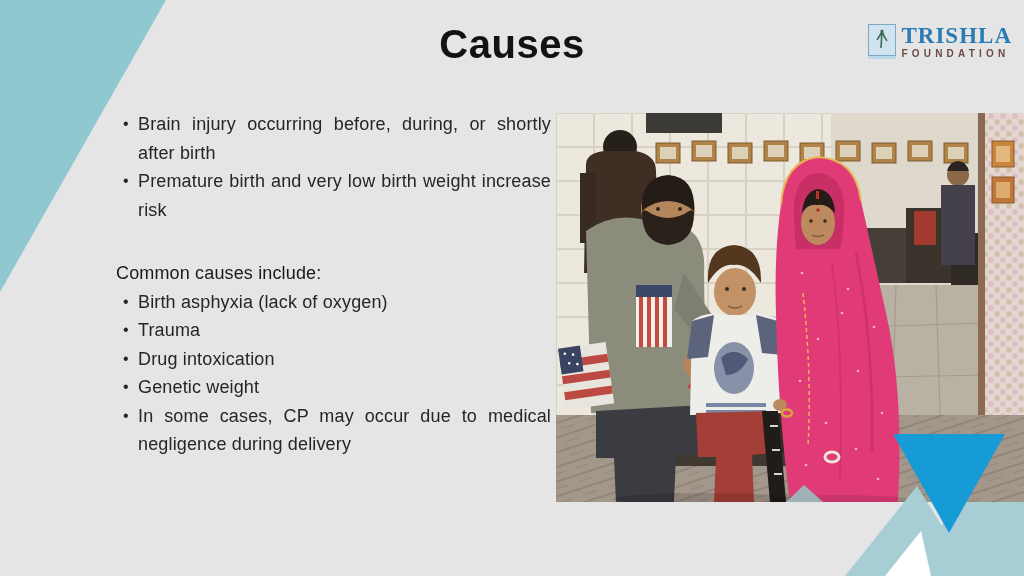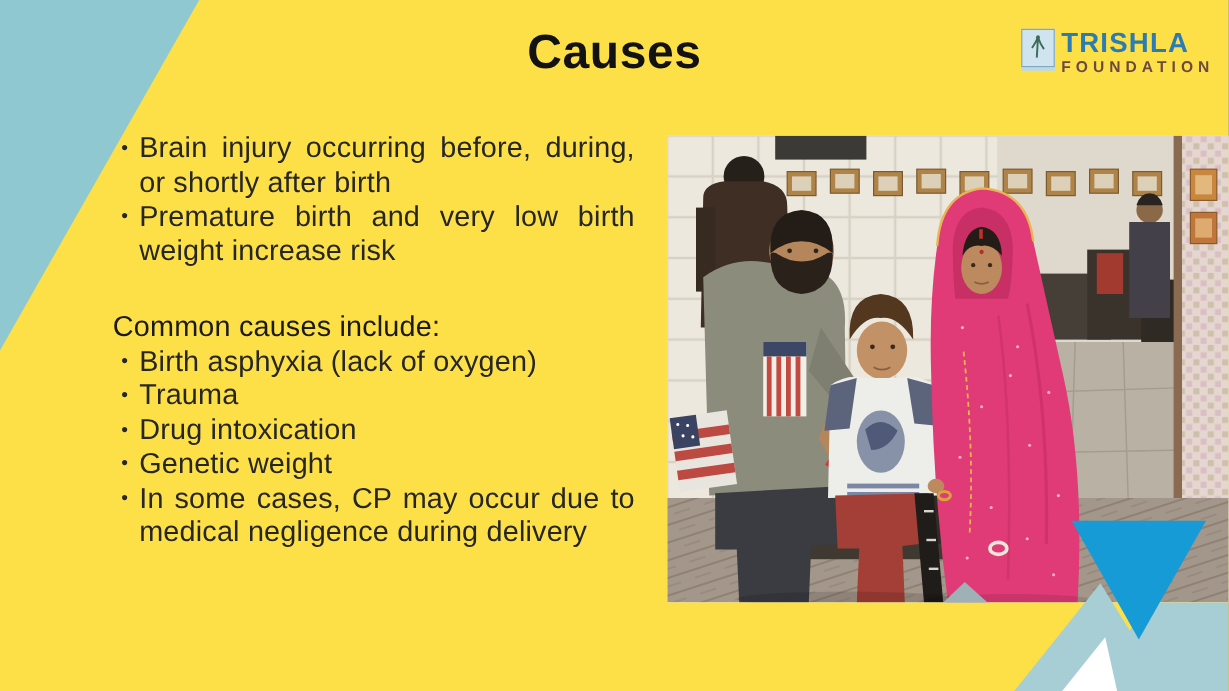--- a/index.html
+++ b/index.html
@@ -4,7 +4,7 @@
 <style>
   html,body{margin:0;padding:0;background:#888;}
   .slide{
-    position:relative;width:1024px;height:576px;background:#fde047;
+    position:relative;width:1024px;height:576px;background:#e5e5e5;
     overflow:hidden;font-family:"Liberation Sans",sans-serif;margin:0 auto;
   }
   svg.decor{position:absolute;left:0;top:0;width:1024px;height:576px;pointer-events:none;}

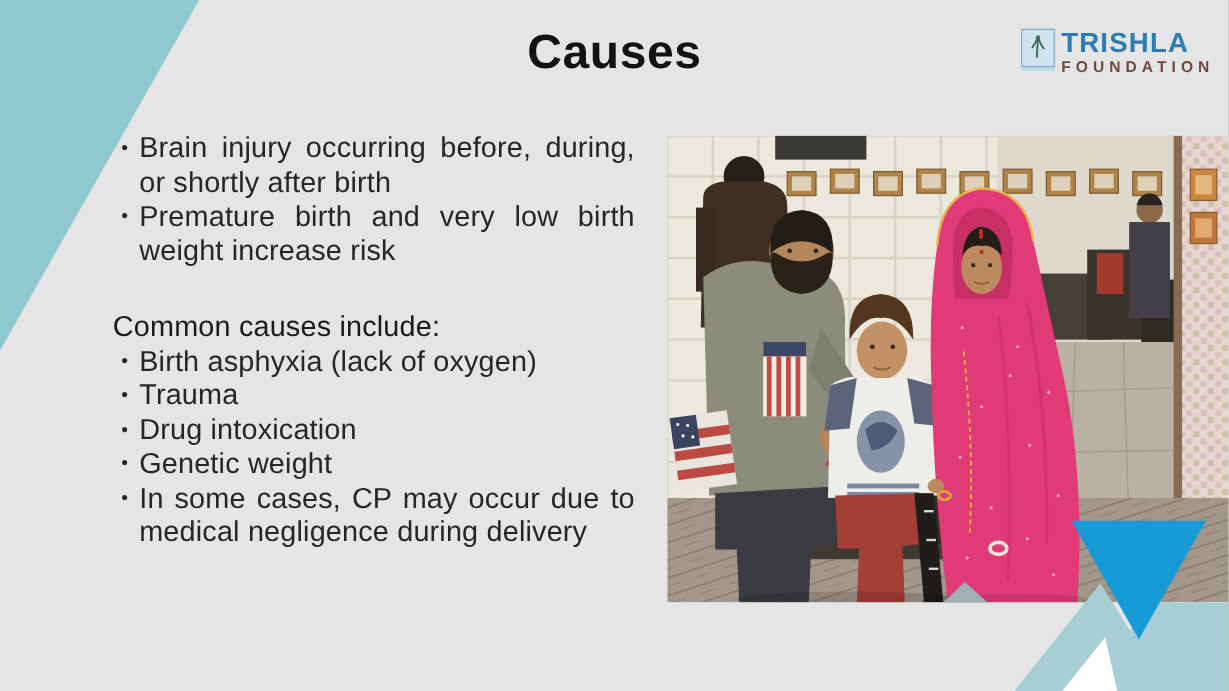--- a/index.html
+++ b/index.html
@@ -17,7 +17,7 @@
   .logo-icon{width:26px;height:30px;background:#cfe4ee;border:1px solid #7fa9c2;
     box-shadow:0 3px 0 #bcd9e8;display:flex;align-items:center;justify-content:center;}
   .logo-text{display:flex;flex-direction:column;line-height:1;}
-  .logo-name{font-family:Liberation Sans, sans-serif;font-weight:bold;font-size:23px;color:#2b7cb4;letter-spacing:1px;}
+  .logo-name{font-family:Liberation Serif, serif;font-weight:bold;font-size:23px;color:#2b7cb4;letter-spacing:1px;}
   .logo-sub{font-size:13px;letter-spacing:4.2px;color:#6d4a40;margin-top:2px;font-weight:bold;}
   
   .content{position:absolute;left:92px;top:110px;width:437px;color:#262626;

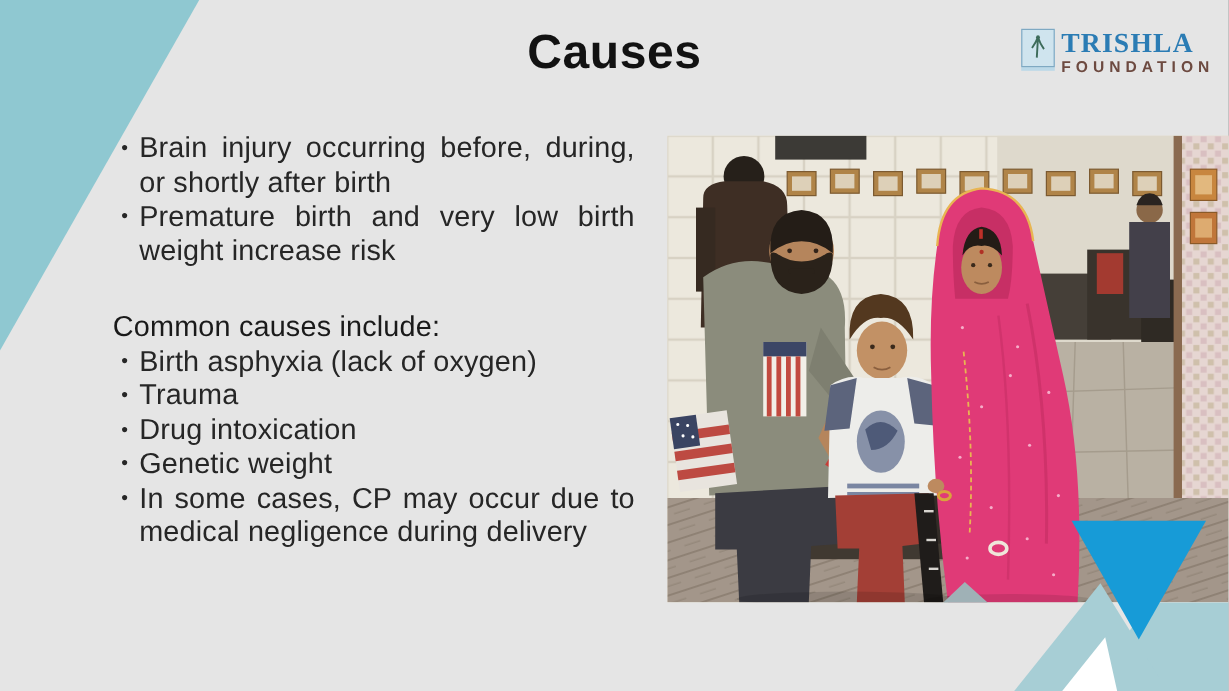--- a/index.html
+++ b/index.html
@@ -18,7 +18,7 @@
     box-shadow:0 3px 0 #bcd9e8;display:flex;align-items:center;justify-content:center;}
   .logo-text{display:flex;flex-direction:column;line-height:1;}
   .logo-name{font-family:Liberation Serif, serif;font-weight:bold;font-size:23px;color:#2b7cb4;letter-spacing:1px;}
-  .logo-sub{font-size:13px;letter-spacing:4.2px;color:#6d4a40;margin-top:2px;font-weight:bold;}
+  .logo-sub{font-size:10px;letter-spacing:4.2px;color:#6d4a40;margin-top:2px;font-weight:bold;}
   
   .content{position:absolute;left:92px;top:110px;width:437px;color:#262626;
     font-size:24px;line-height:28.5px;letter-spacing:.15px;}

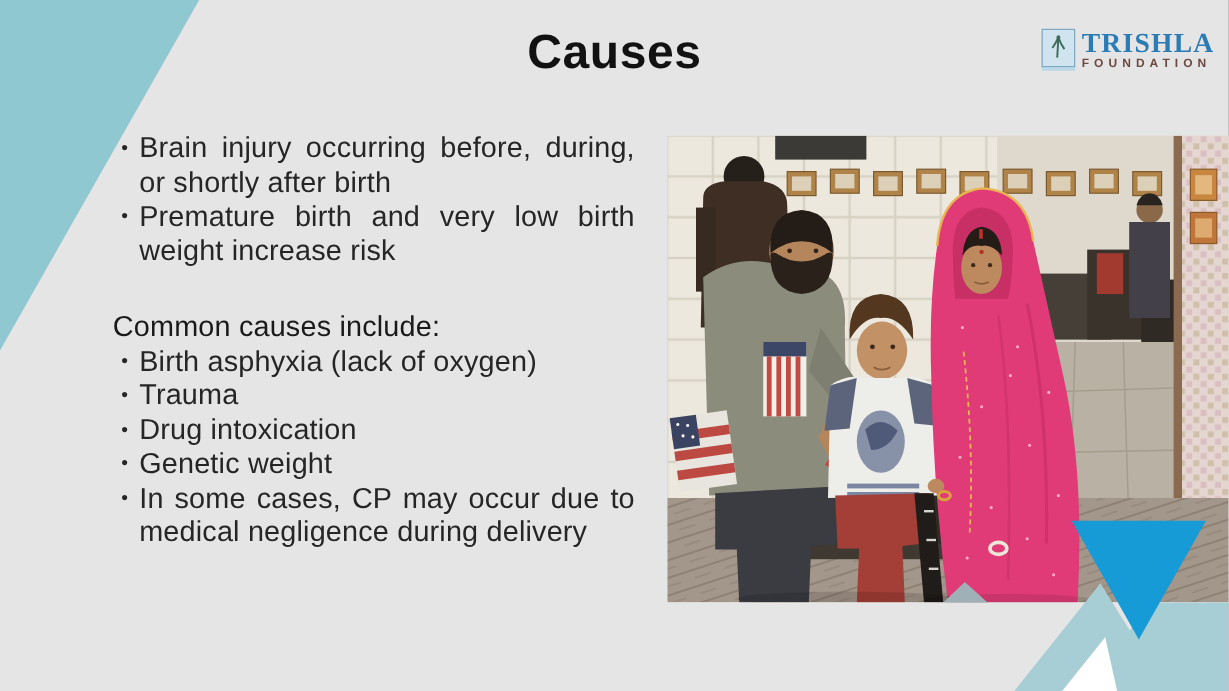--- a/index.html
+++ b/index.html
@@ -20,8 +20,8 @@
   .logo-name{font-family:Liberation Serif, serif;font-weight:bold;font-size:23px;color:#2b7cb4;letter-spacing:1px;}
   .logo-sub{font-size:10px;letter-spacing:4.2px;color:#6d4a40;margin-top:2px;font-weight:bold;}
   
-  .content{position:absolute;left:92px;top:110px;width:437px;color:#262626;
-    font-size:24px;line-height:28.5px;letter-spacing:.15px;}
+  .content{position:absolute;left:114px;top:110px;width:437px;color:#262626;
+    font-size:18px;line-height:28.5px;letter-spacing:.15px;}
   ul.blist{list-style:none;margin:0;padding:0;}
   ul.blist li{position:relative;padding-left:24px;text-align:justify;}
   ul.blist li::before{content:"\2022";position:absolute;left:9px;top:0;font-size:16px;}

